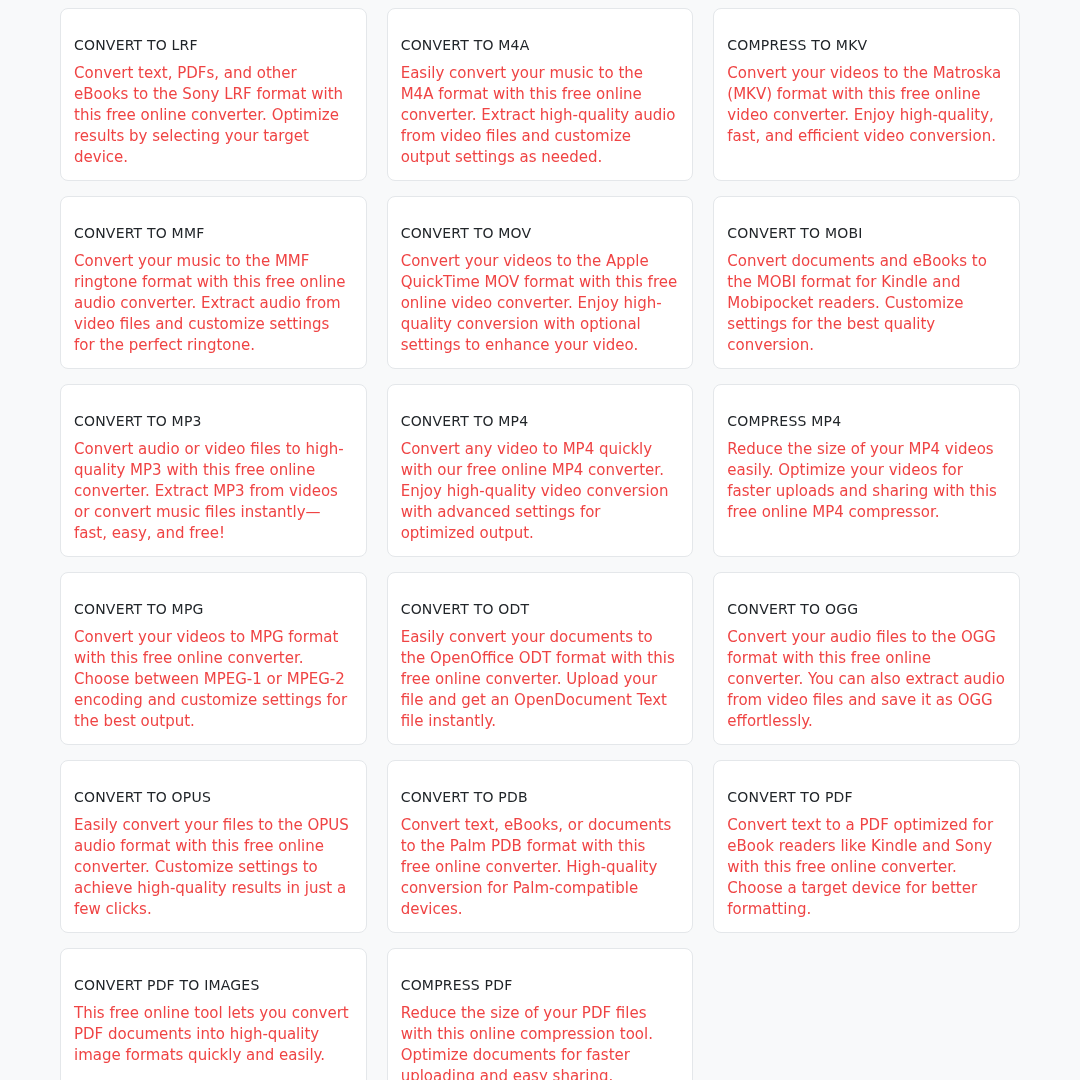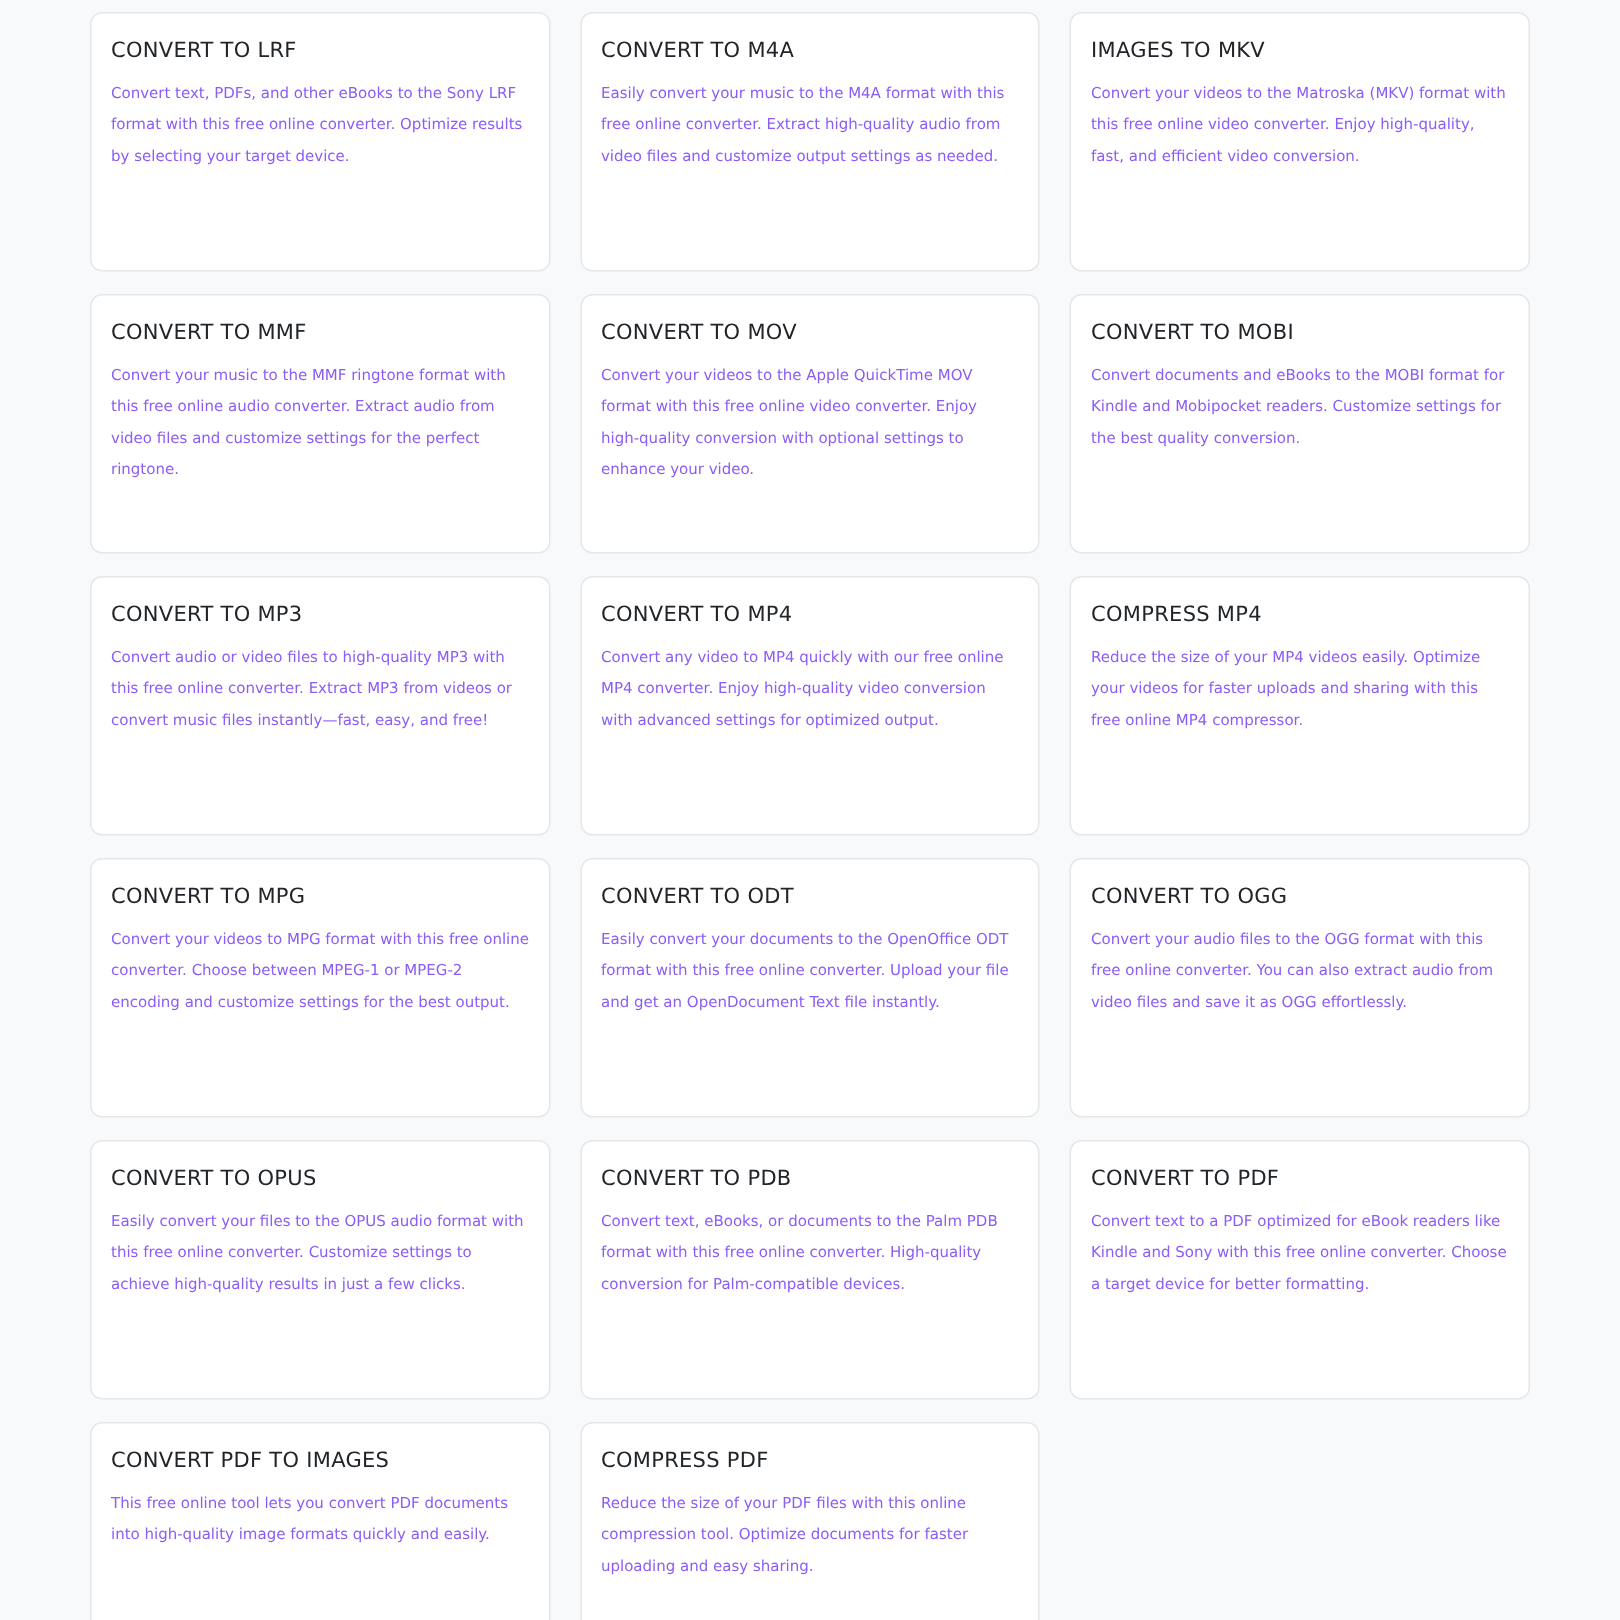--- a/index.html
+++ b/index.html
@@ -28,7 +28,7 @@
     background: #ffffff;
     border: 1px solid #e4e7ea;
     border-radius: 8px;
-    padding: 13px 13px;
+    padding: 24px 13px;
     overflow: hidden;
     cursor: pointer;
   }

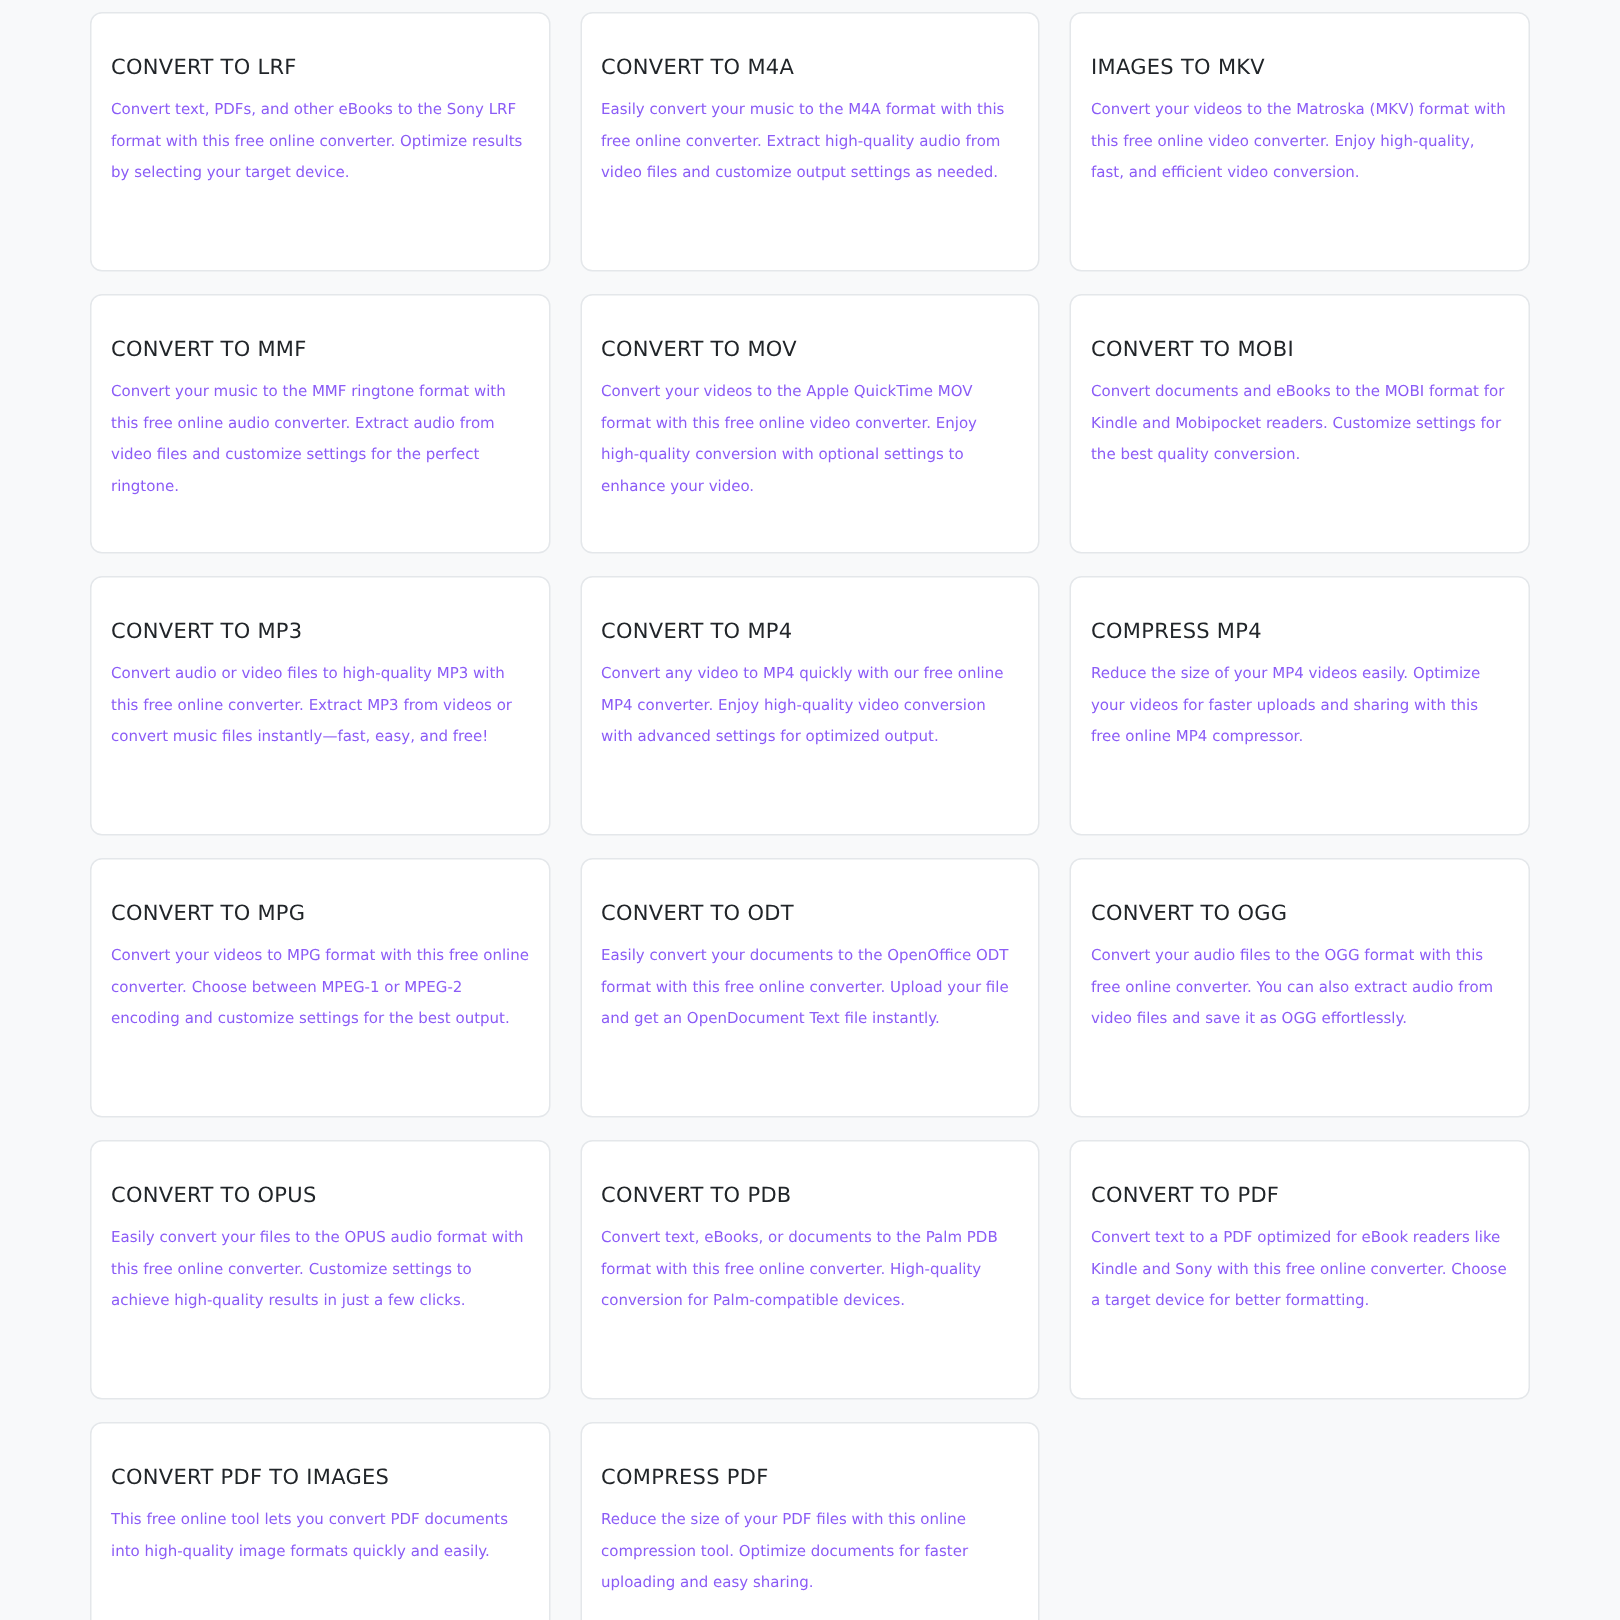--- a/index.html
+++ b/index.html
@@ -62,7 +62,7 @@
   </article>
 
   <article class="card">
-    <h3 class="card-title">IMAGES TO MKV</h3>
+    <h3 class="card-title">COMPRESS TO MKV</h3>
     <p class="card-desc">Convert your videos to the Matroska (MKV) format with this free online video converter. Enjoy high-quality, fast, and efficient video conversion.</p>
   </article>
 

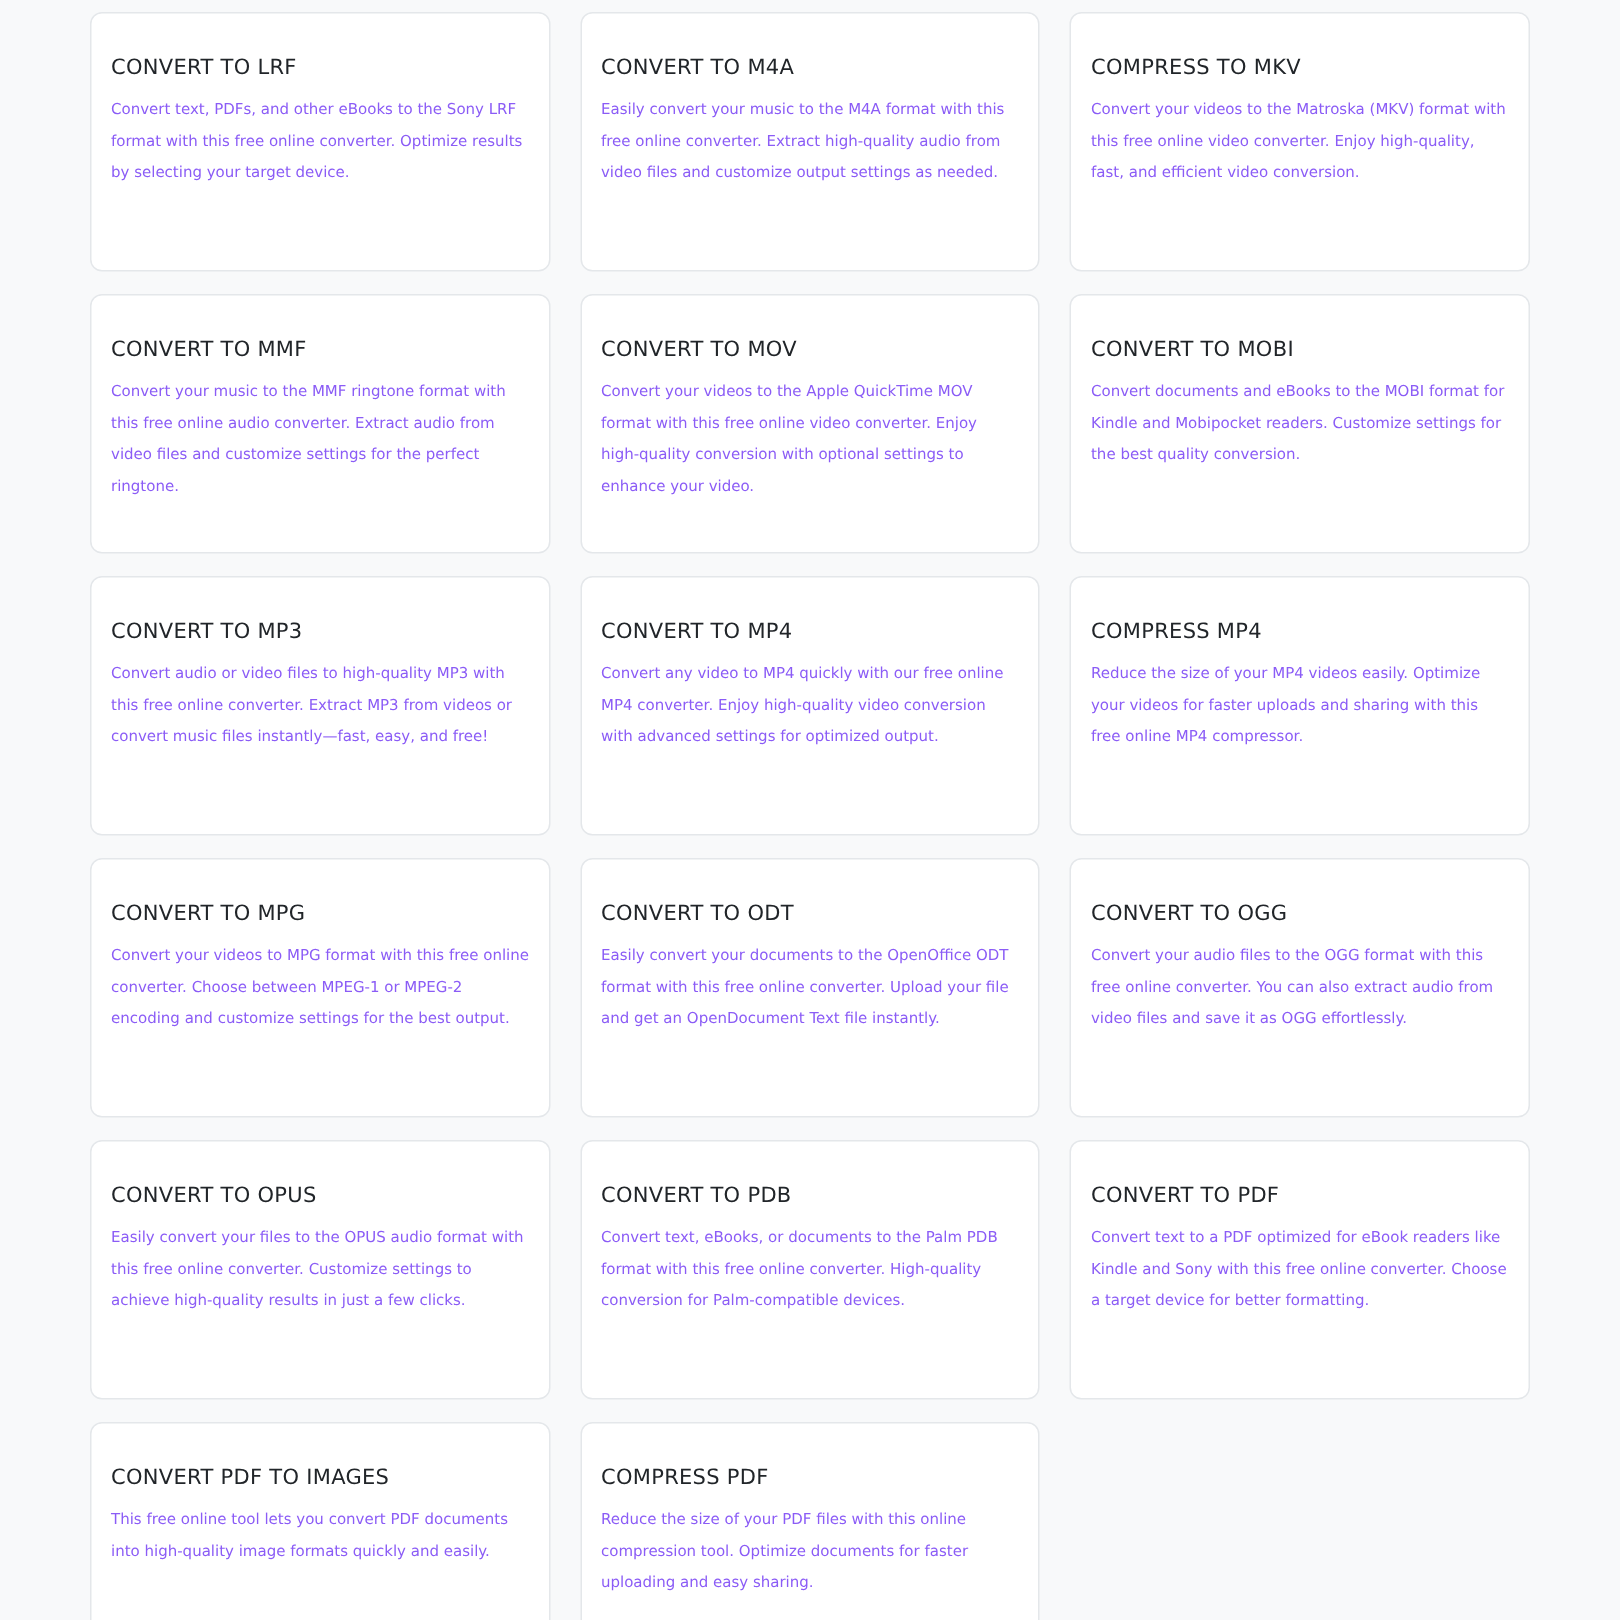--- a/index.html
+++ b/index.html
@@ -42,9 +42,9 @@
   }
   .card-desc {
     margin: 8px 0 0 0;
-    font-size: 10px;
+    font-size: 15px;
     line-height: 21px;
-    color: #8b5cf6;
+    color: #ef4444;
   }
 </style>
 </head>

